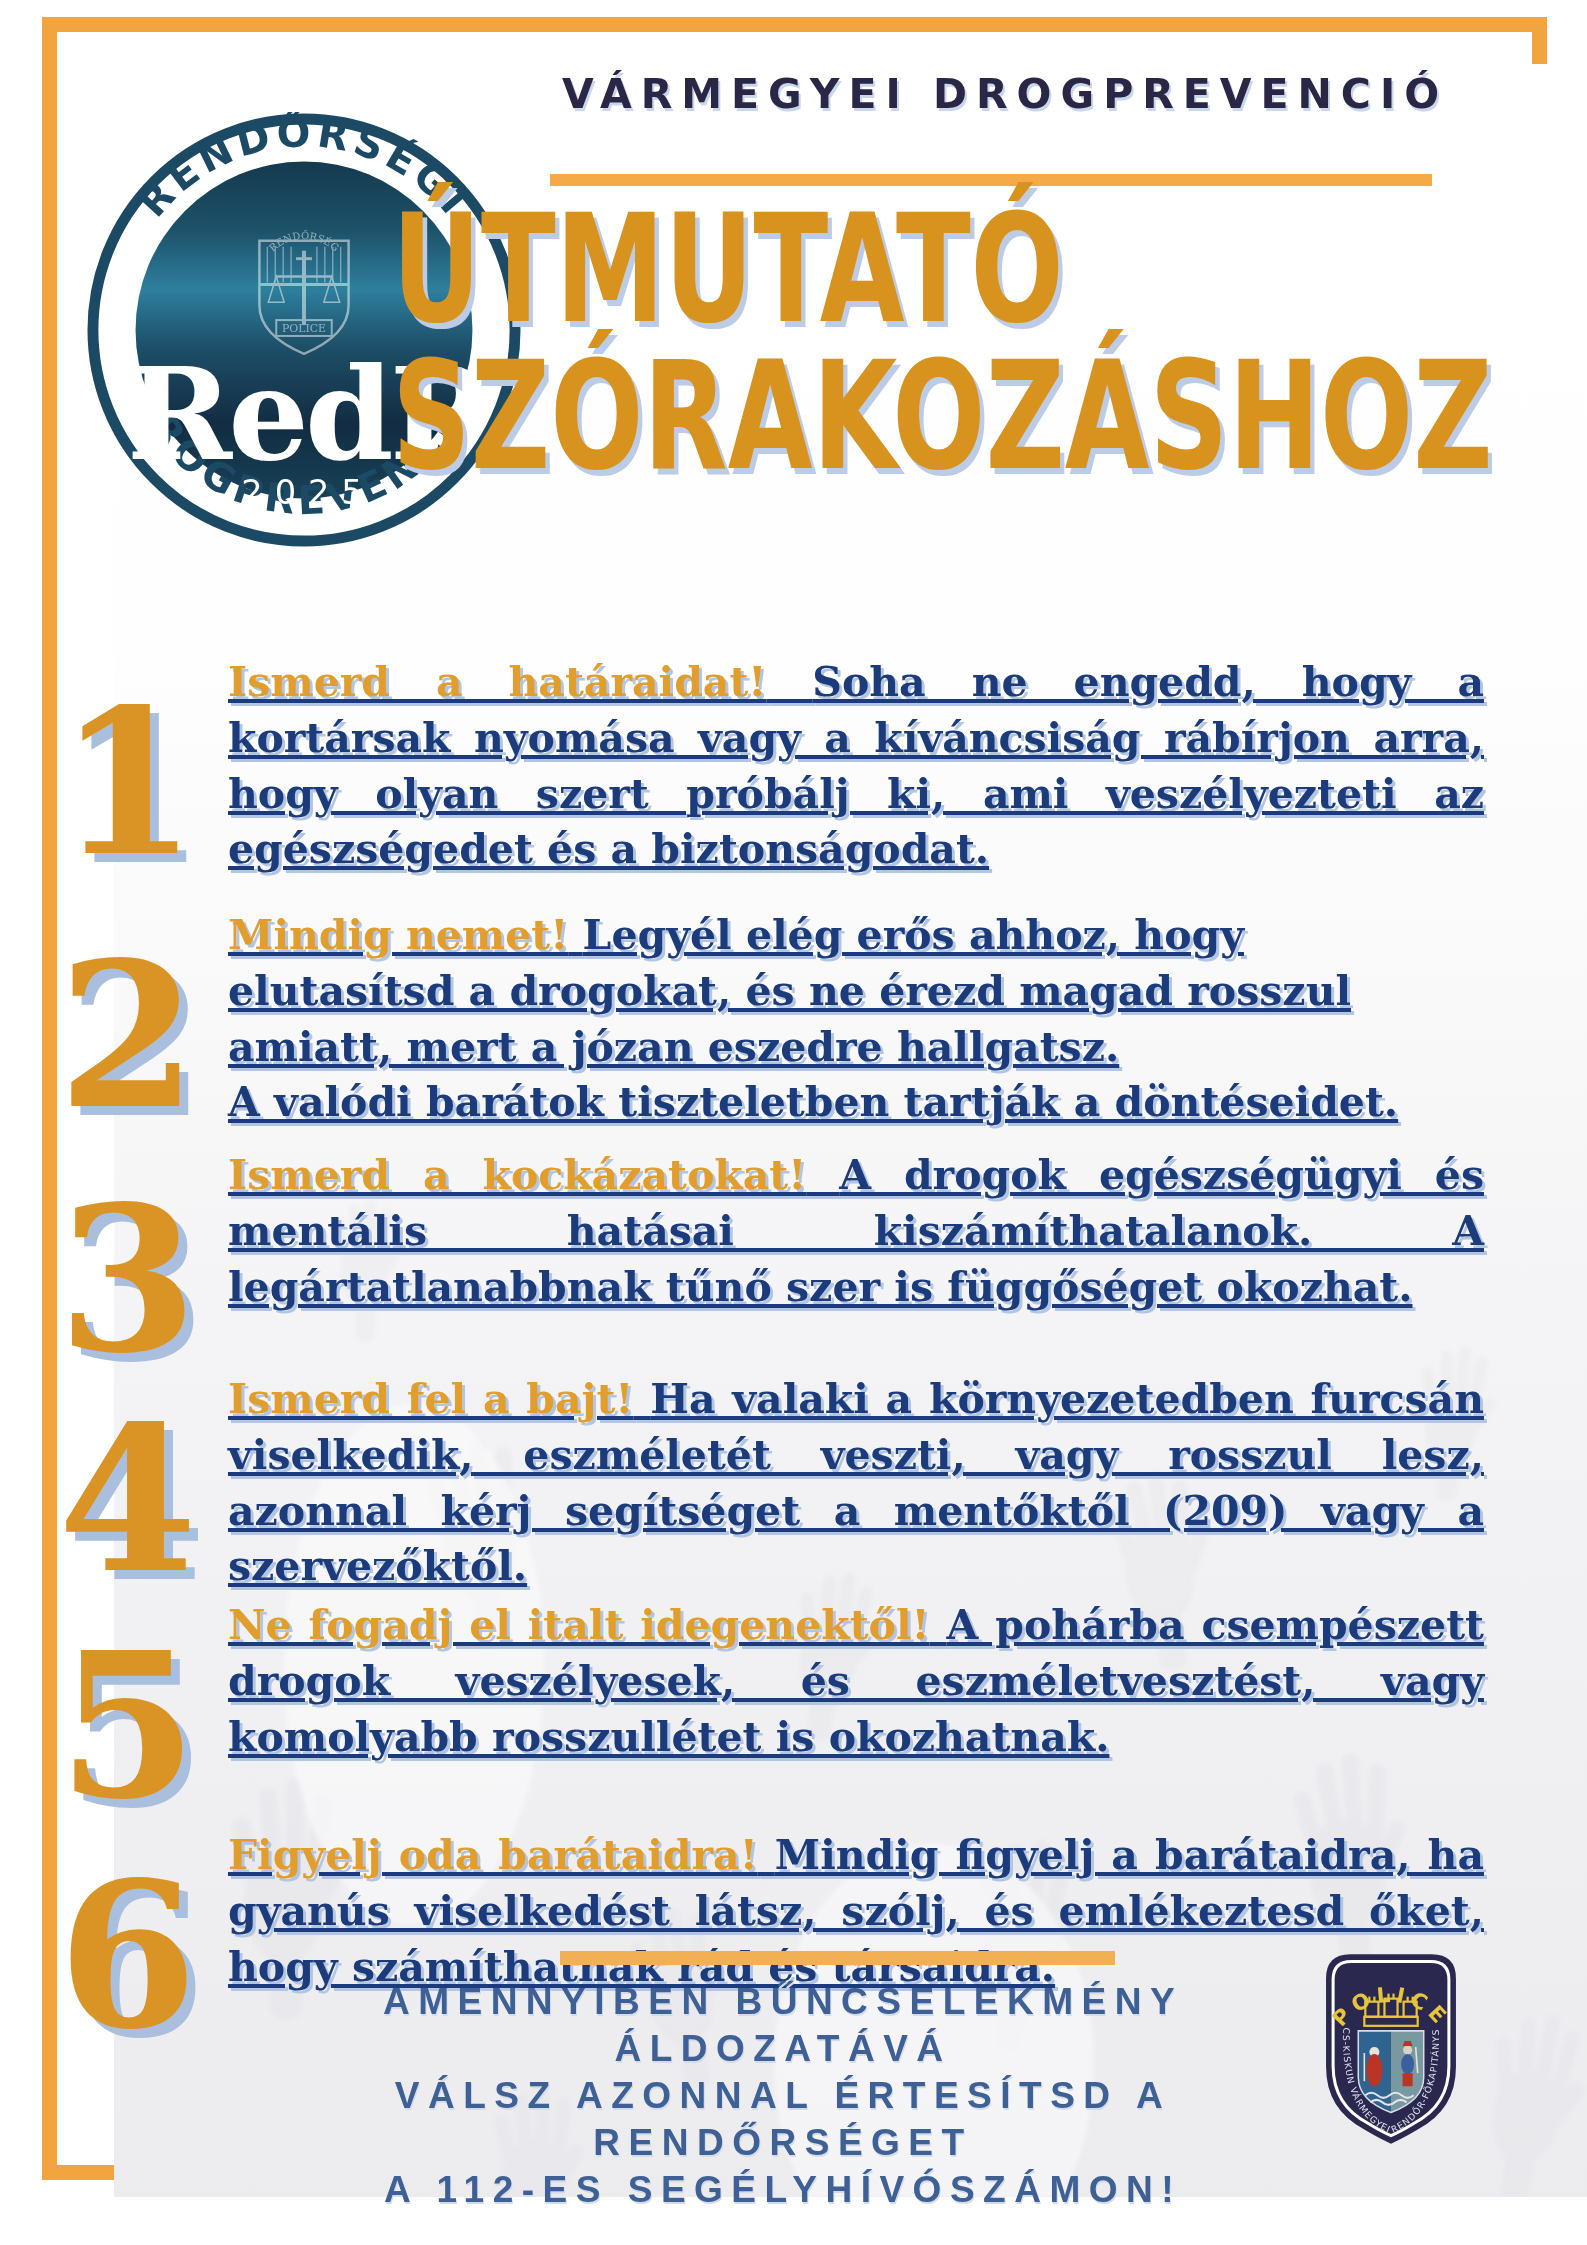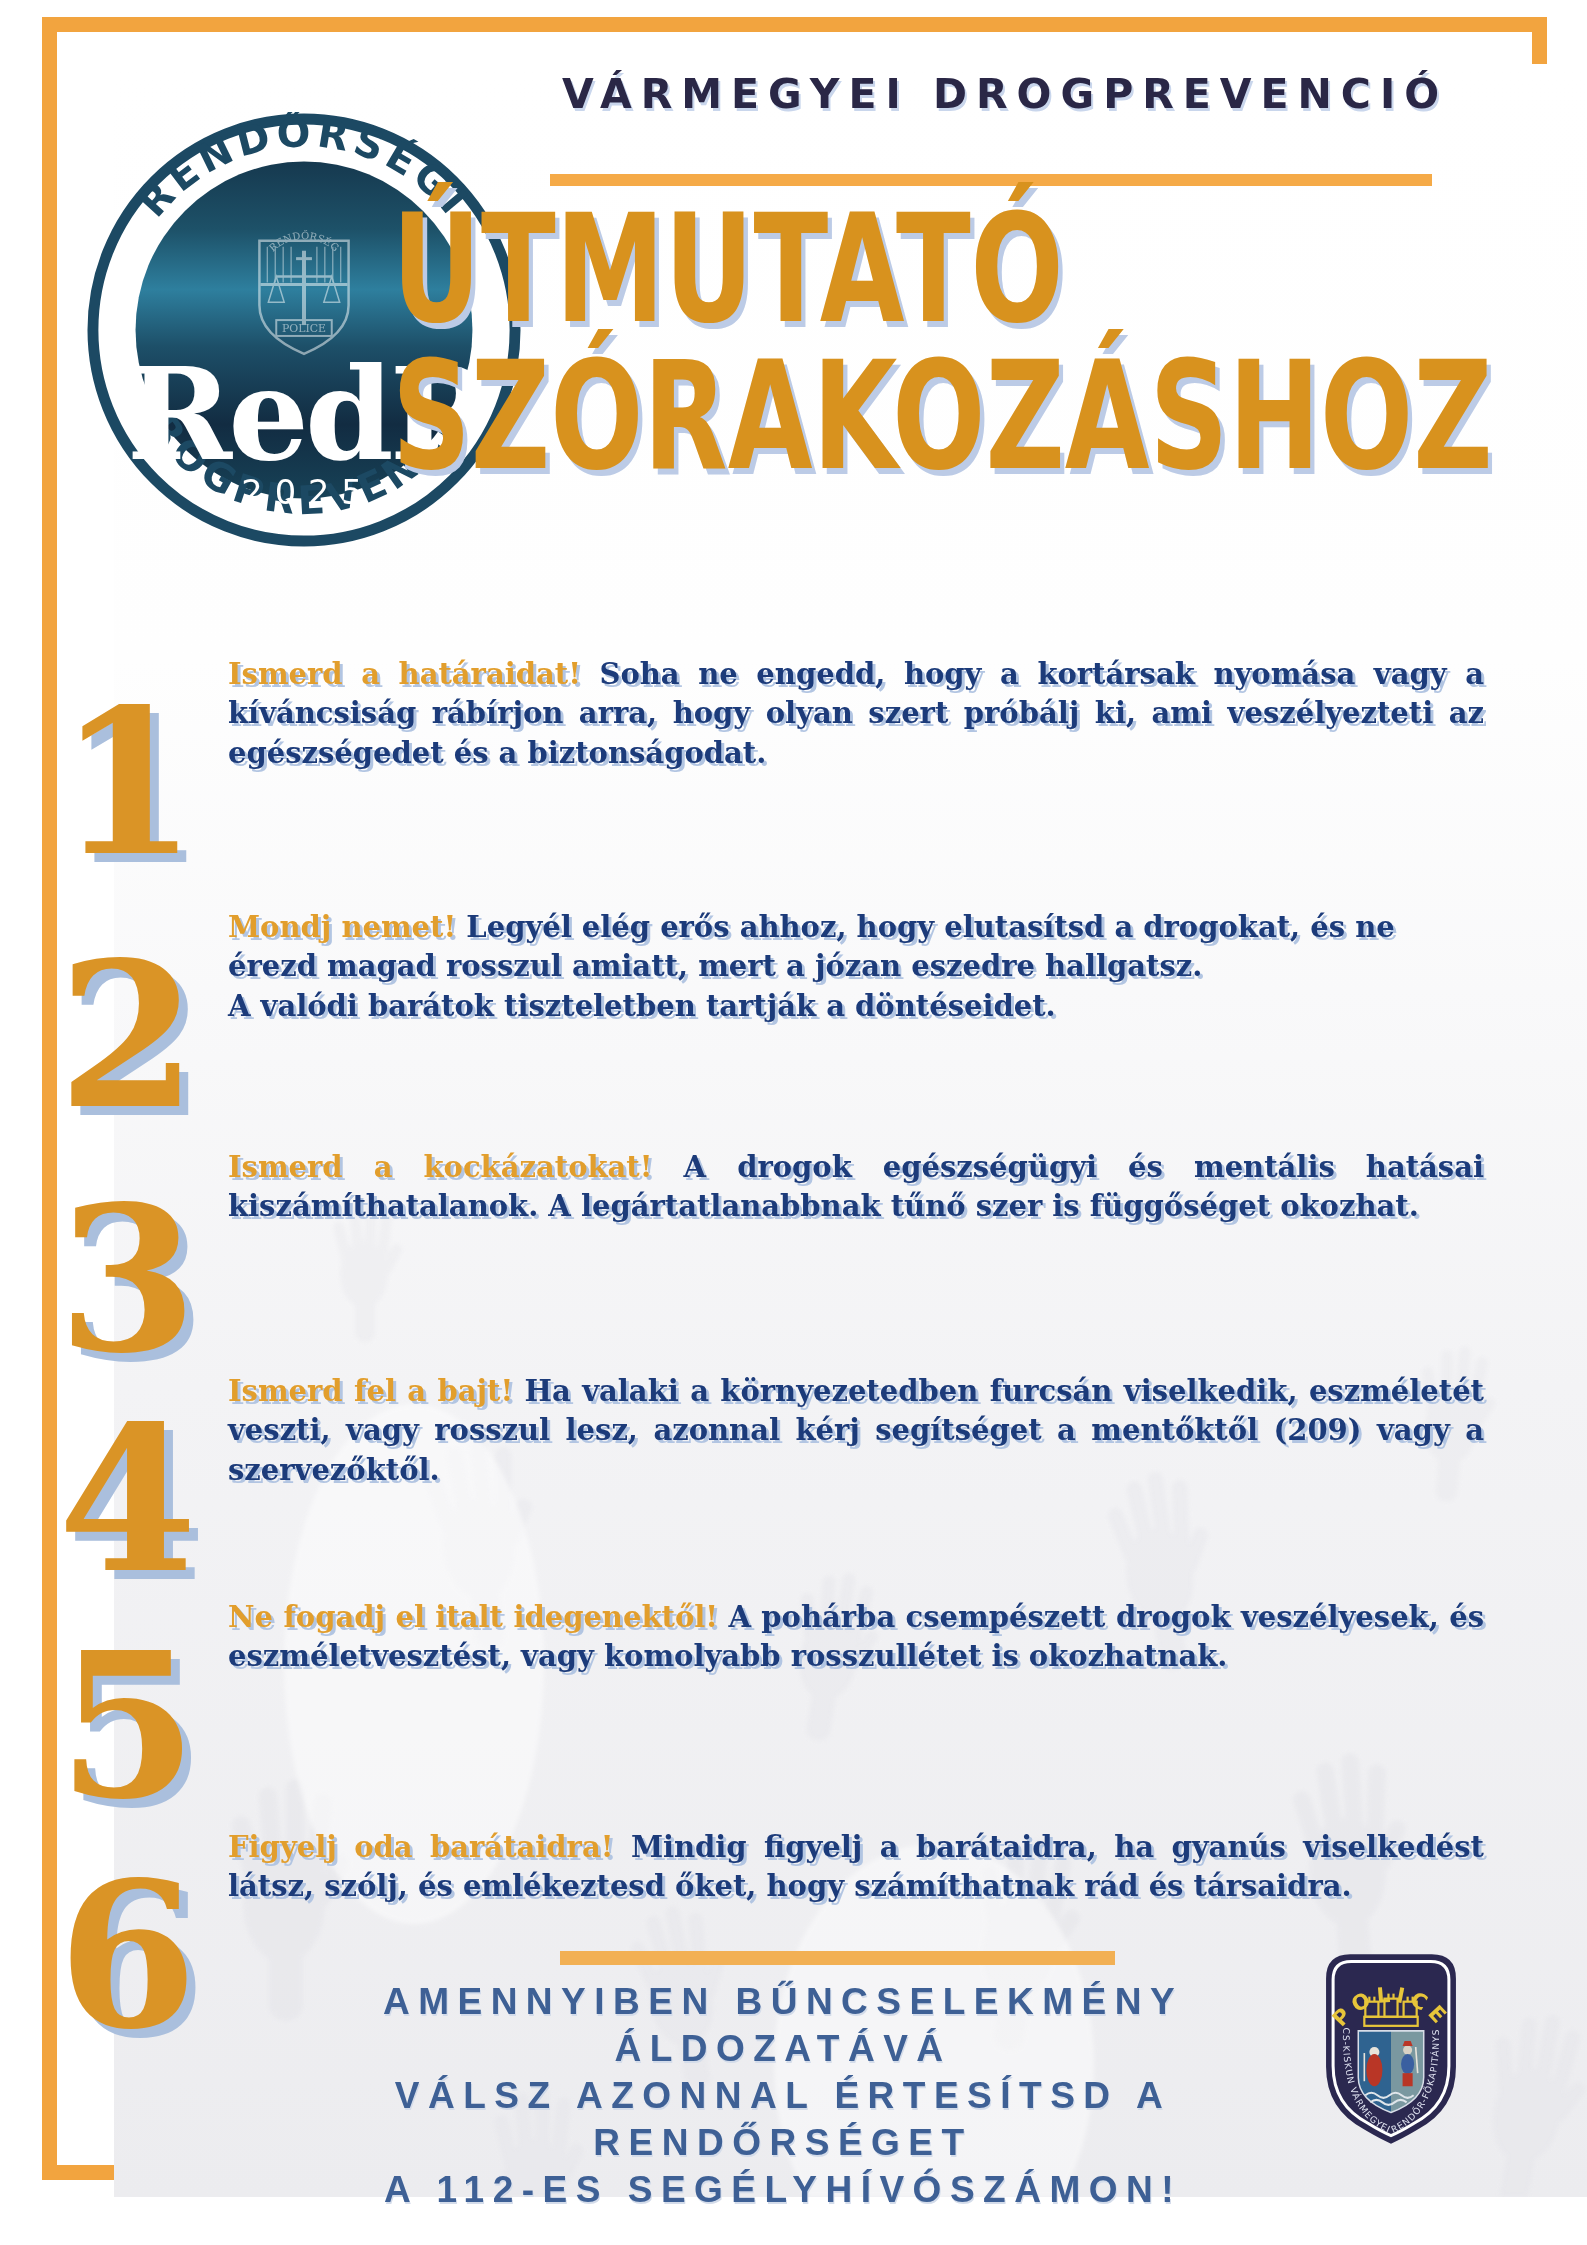--- a/index.html
+++ b/index.html
@@ -34,8 +34,8 @@
        font-family:"DejaVu Serif",serif;font-weight:700;font-size:200px;line-height:200px;
        color:#DA9426;text-shadow:9px 9px 0 #aabfdd;}
   .item{position:absolute;left:228px;width:1256px;
-        font-family:"DejaVu Serif",serif;font-weight:700;font-size:29px;line-height:1.36;
-        color:#1C3B7A;text-shadow:3px 3px 0 #b2c5e2;}
+        font-family:"DejaVu Serif",serif;font-weight:700;font-size:41px;line-height:1.36;
+        color:#1C3B7A;text-shadow:3px 3px 0 #b2c5e2;text-decoration:underline;}
   .item p{margin:0;text-align:justify;}
   .item.left p{text-align:left;}
   .lead{color:#E29E2C;}

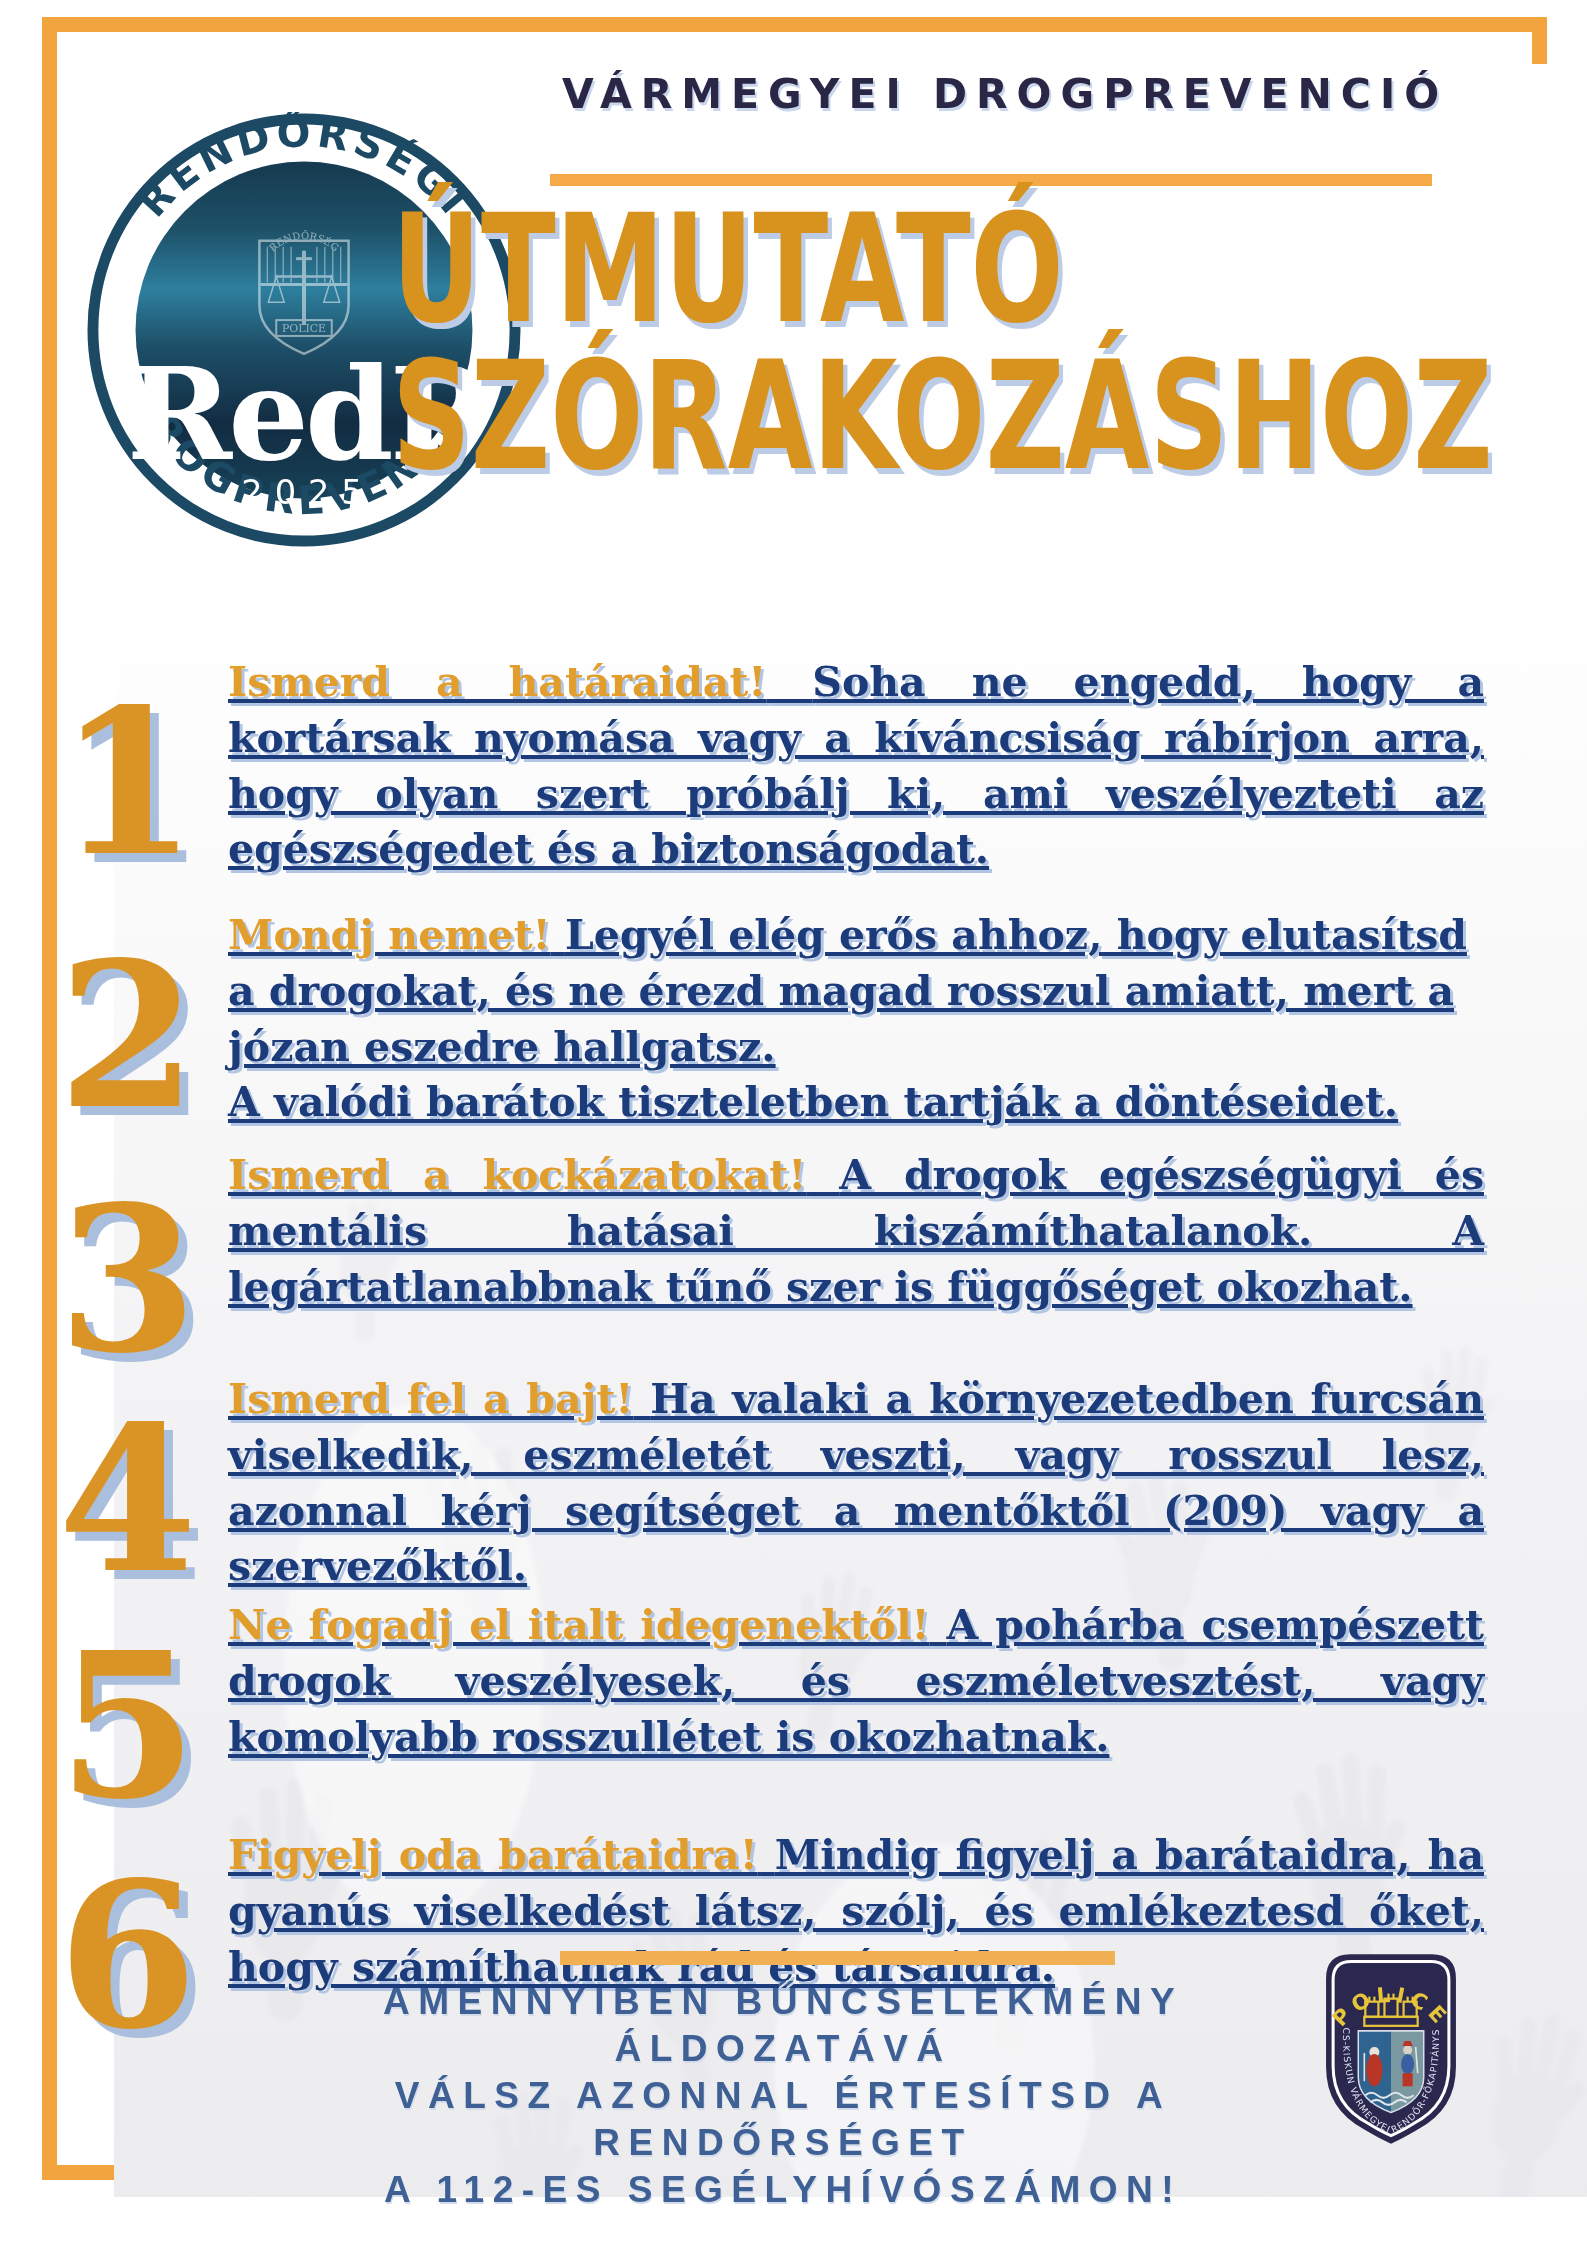--- a/index.html
+++ b/index.html
@@ -153,7 +153,7 @@
 
 <div class="num" style="top:936px">2</div>
 <div class="item left" style="top:908px">
-  <p><span class="lead">Mondj nemet!</span>
+  <p><span class="lead">Mindig nemet!</span>
      <span>Legyél elég erős ahhoz, hogy elutasítsd a drogokat, és ne érezd magad rosszul amiatt, mert a józan eszedre hallgatsz.</span>
      <span class="block2">A valódi barátok tiszteletben tartják a döntéseidet.</span></p>
 </div>

